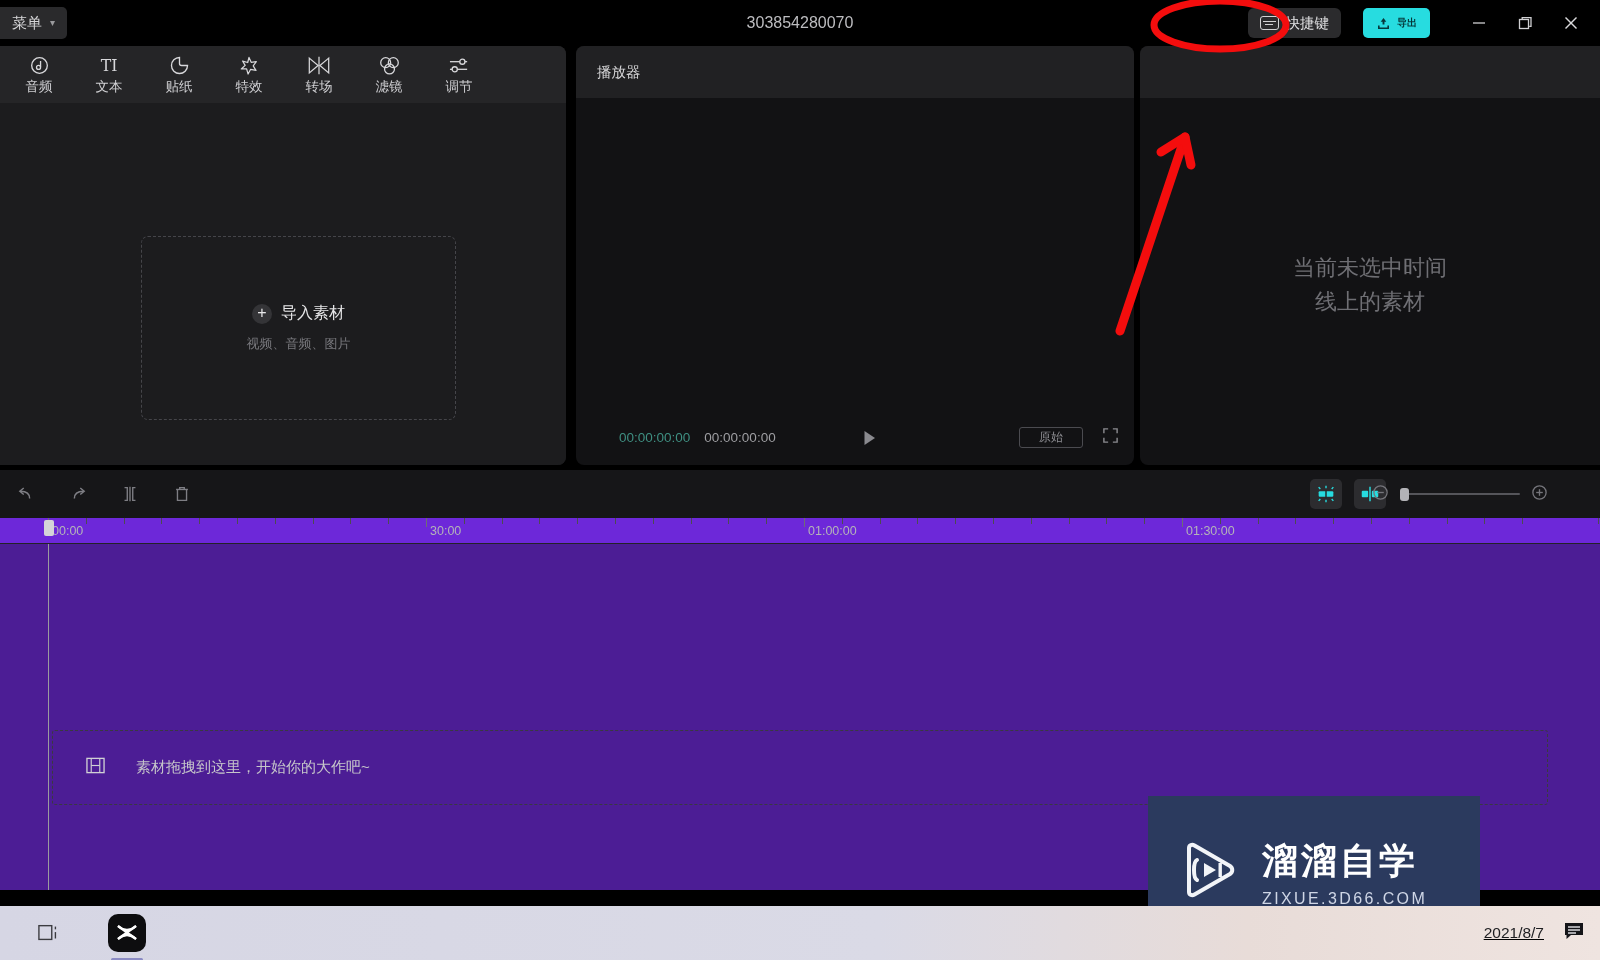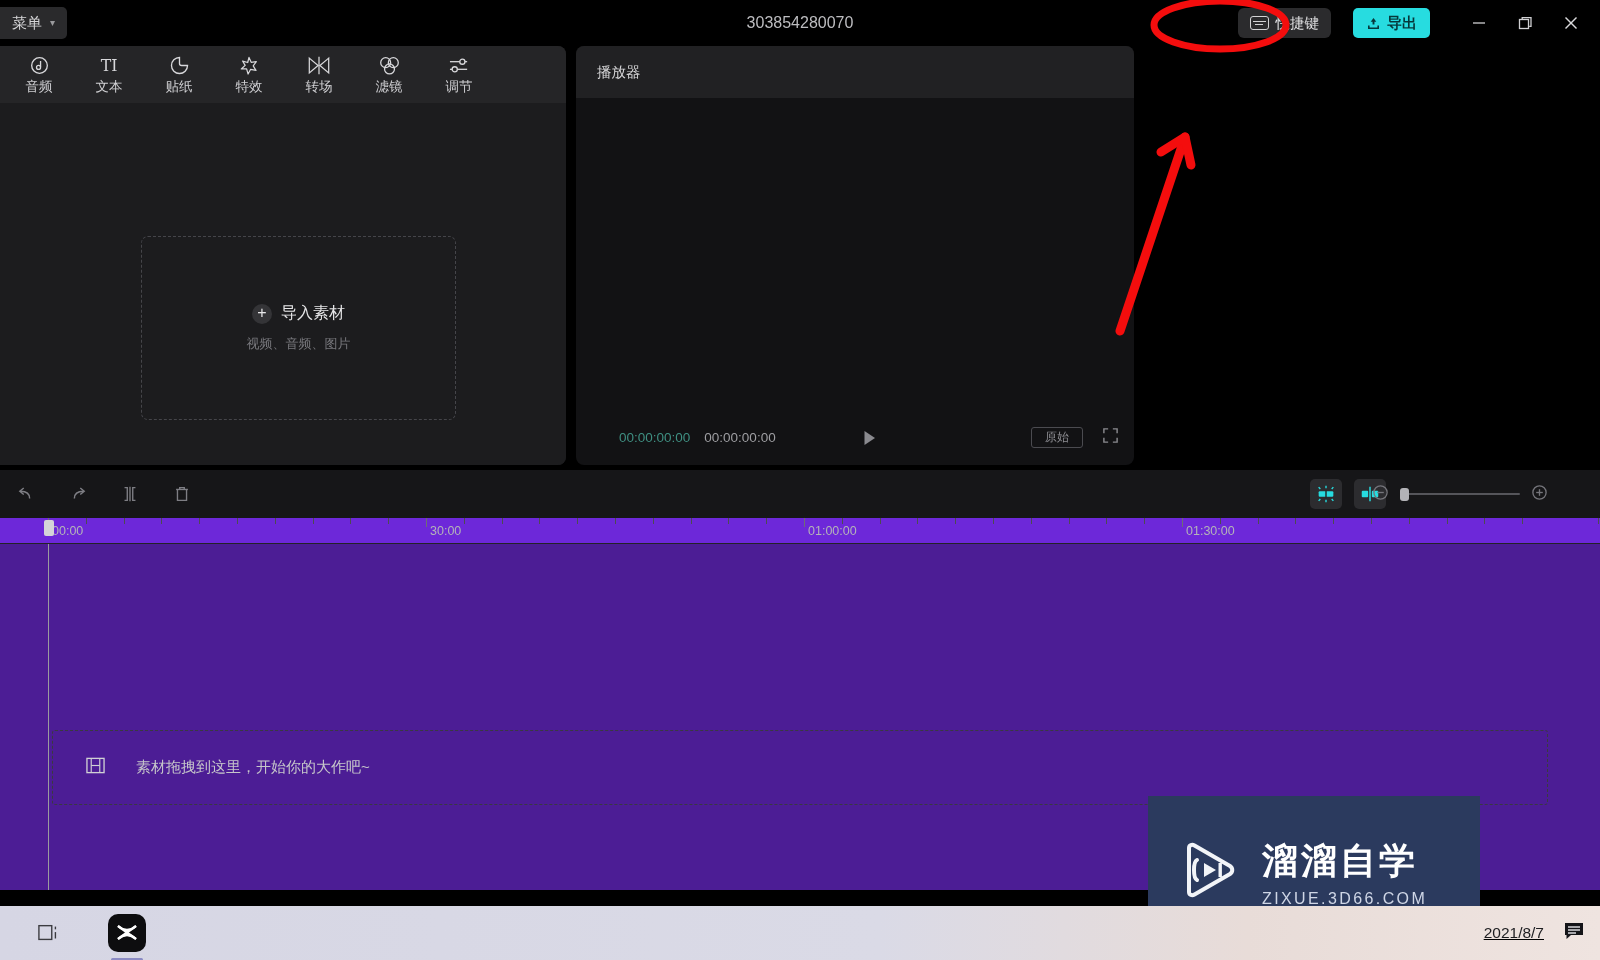--- a/index.html
+++ b/index.html
@@ -46,7 +46,7 @@
   .export-btn {
     margin-left: 22px; height: 30px; padding: 0 13px; background: #27dce0;
     border-radius: 5px; display: flex; align-items: center; gap: 6px;
-    color: #06383a; font-size: 15px; font-weight: bold; cursor: pointer;
+    color: #06383a; font-size: 10px; font-weight: bold; cursor: pointer;
   }
   .win-ctl {
     width: 46px; height: 46px; display: flex; align-items: center;

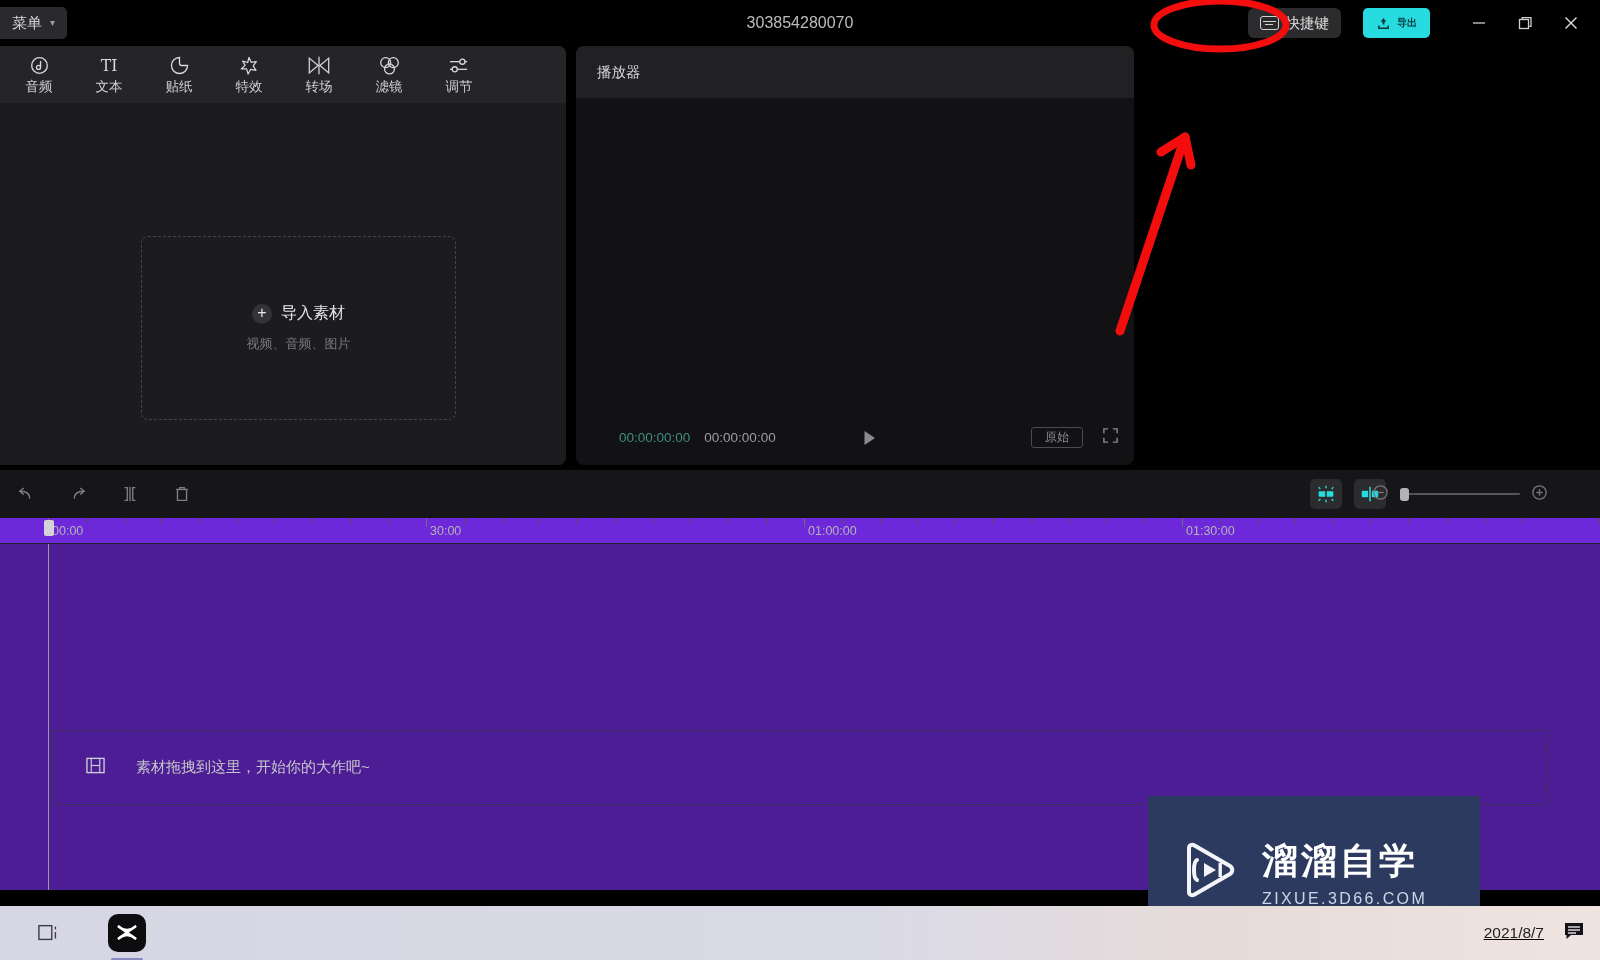--- a/index.html
+++ b/index.html
@@ -399,6 +399,13 @@
     </div>
   </div>
 
+  <div class="attr-panel">
+    <div class="attr-head"></div>
+    <div class="attr-empty">
+      <div>当前未选中时间</div>
+      <div>线上的素材</div>
+    </div>
+  </div>
 
   <div class="timeline">
 

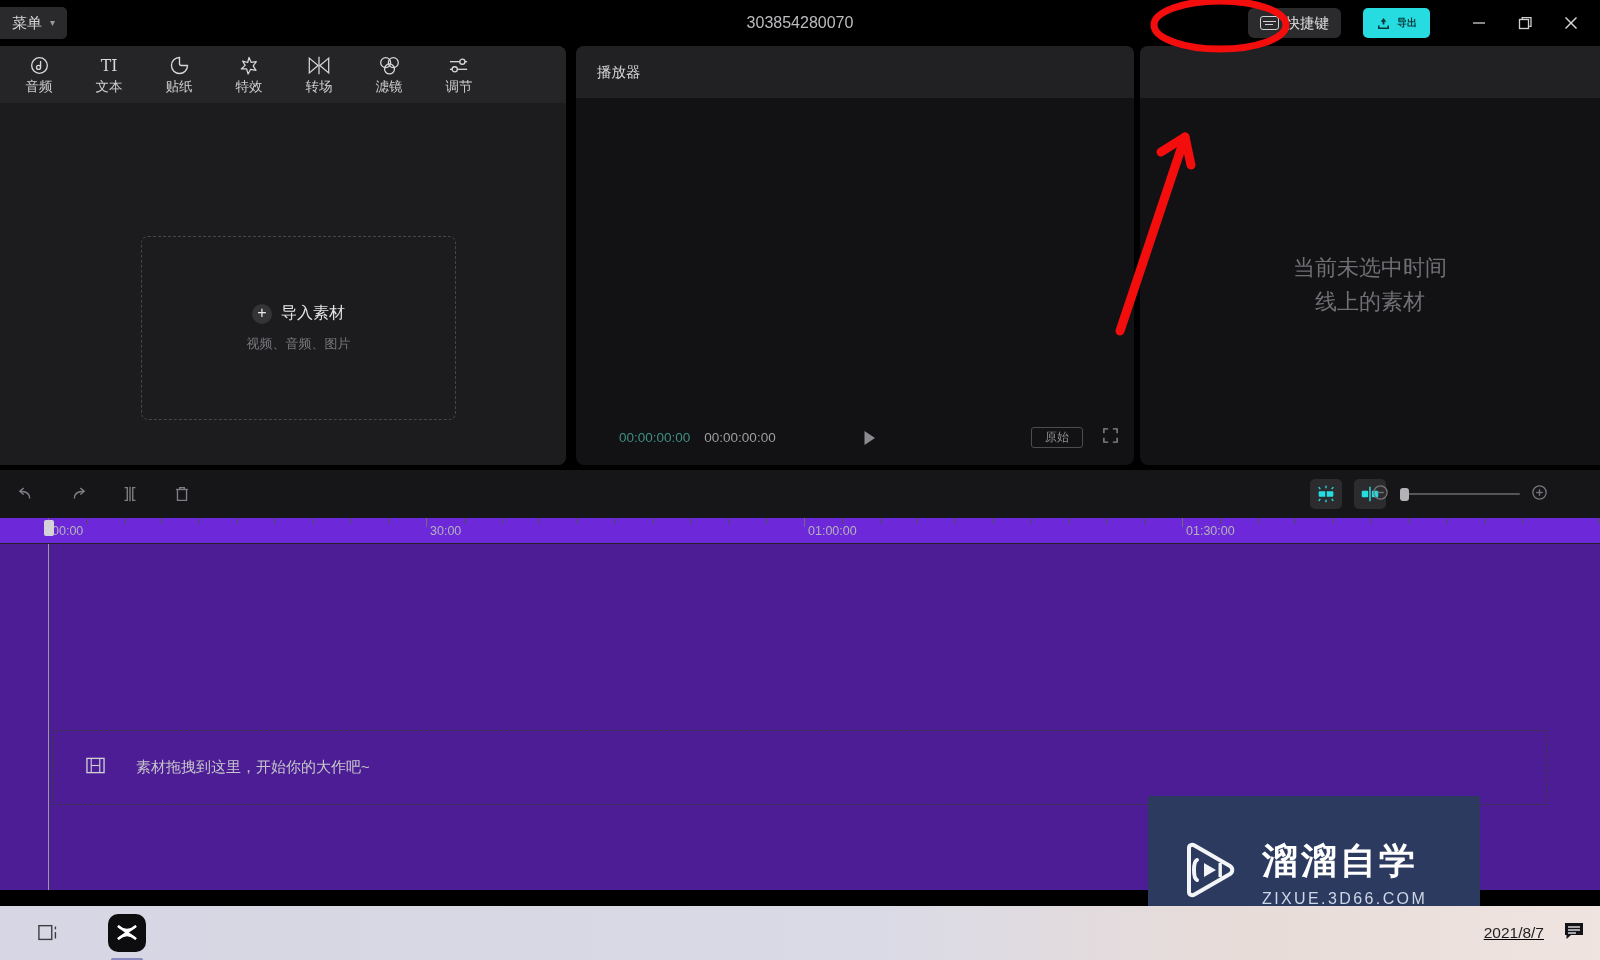--- a/index.html
+++ b/index.html
@@ -121,7 +121,7 @@
     margin-left: auto; display: flex; align-items: center; gap: 19px;
   }
   .ratio-tag {
-    border: 1px solid #4b4b50; border-radius: 3px; padding: 1px 13px;
+    border: 1px solid #4b4b50; border-radius: 3px; padding: 1px 19px;
     color: #8e8e93; font-size: 12px; cursor: pointer;
   }
 

